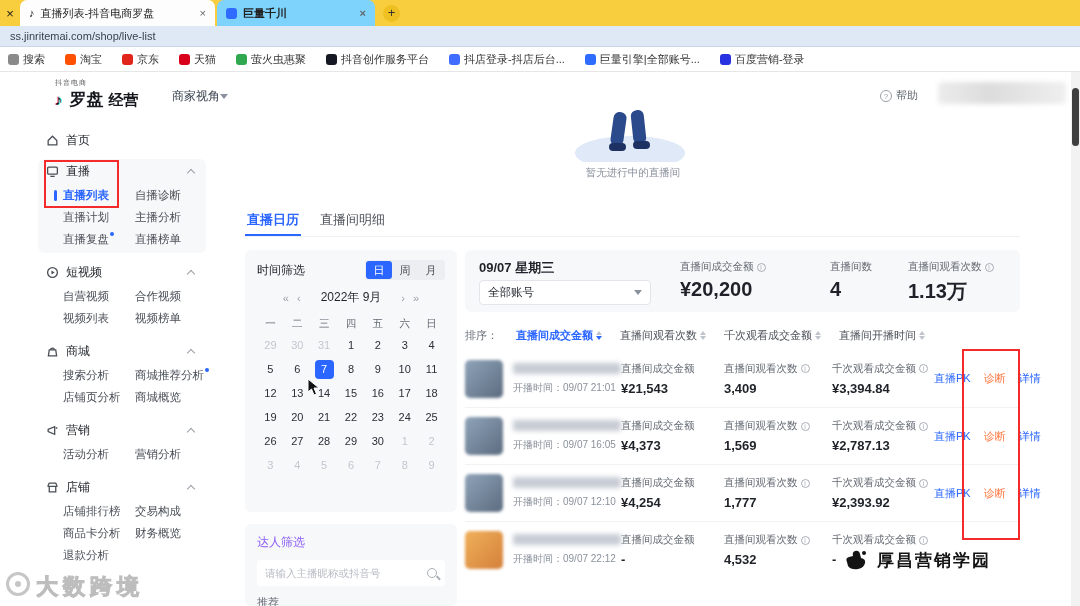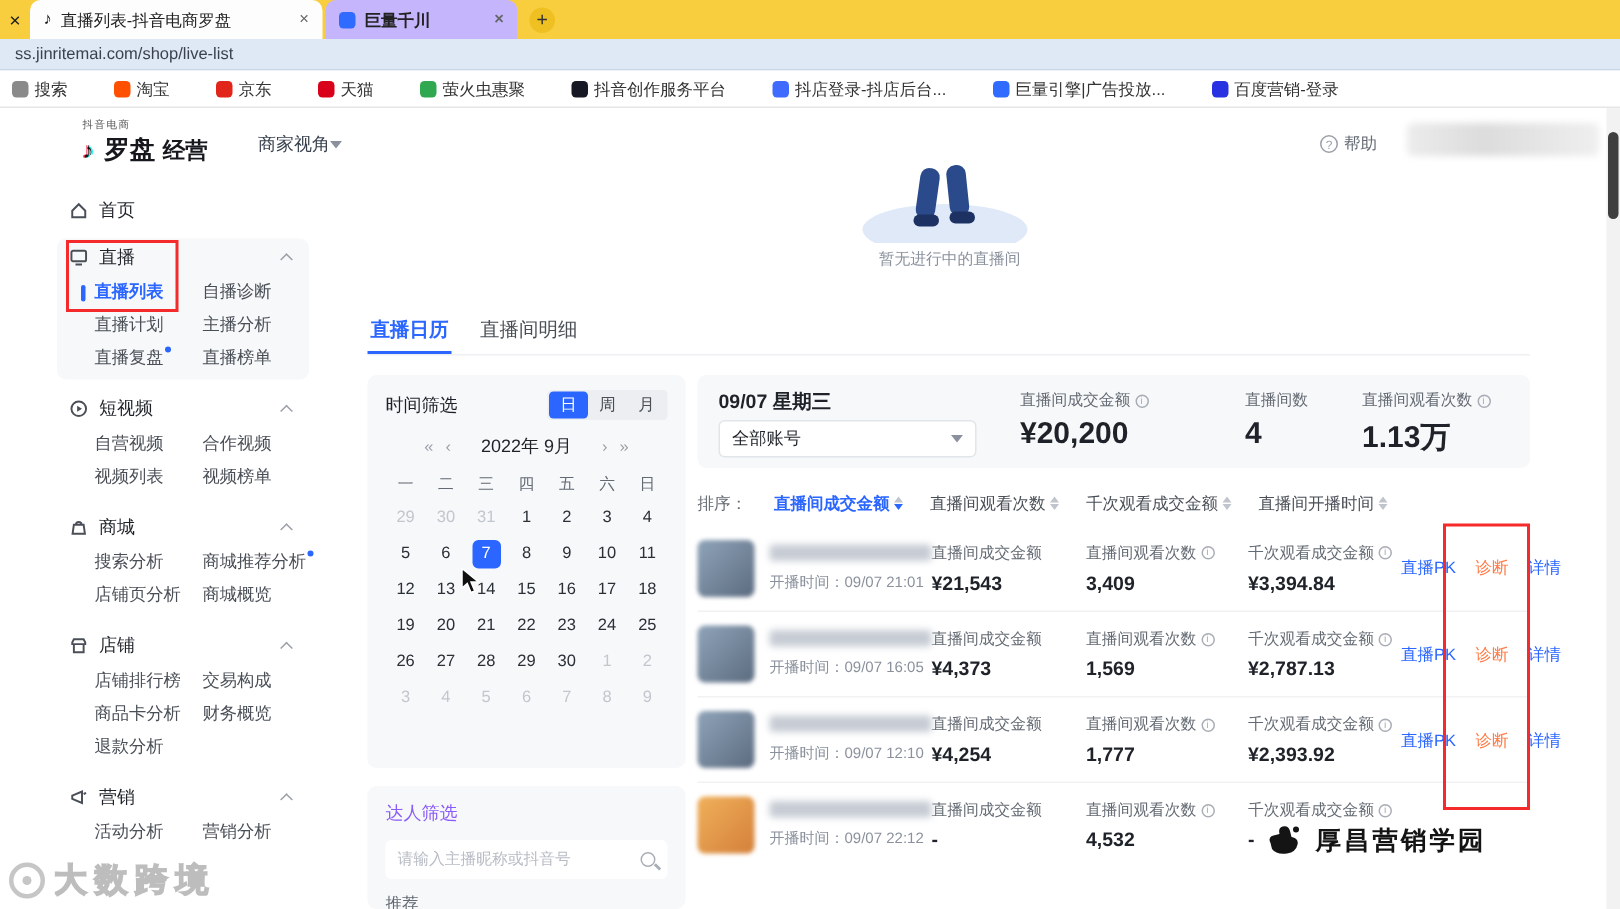--- a/index.html
+++ b/index.html
@@ -11,7 +11,7 @@
   .win-close{width:20px;text-align:center;font-size:13px;color:#1b1b1b;cursor:default}
   .btab{height:26px;display:flex;align-items:center;gap:6px;padding:0 9px;font-size:11px;color:#222;white-space:nowrap;overflow:hidden}
   .btab.active{background:#fdfdfd;width:195px;border-radius:7px 7px 0 0}
-  .btab.second{background:#c4b5fd;width:128px;font-weight:bold;border-radius:7px 7px 0 0;margin-left:2px}
+  .btab.second{background:#7dd3fc;width:158px;font-weight:bold;border-radius:7px 7px 0 0;margin-left:2px}
   .btab .fav-note{font-size:11px;color:#111}
   .btab .fav-blue{width:11px;height:11px;border-radius:3px;background:#2f6bff;flex:none}
   .btab .tclose{margin-left:auto;color:#666;font-size:11px}

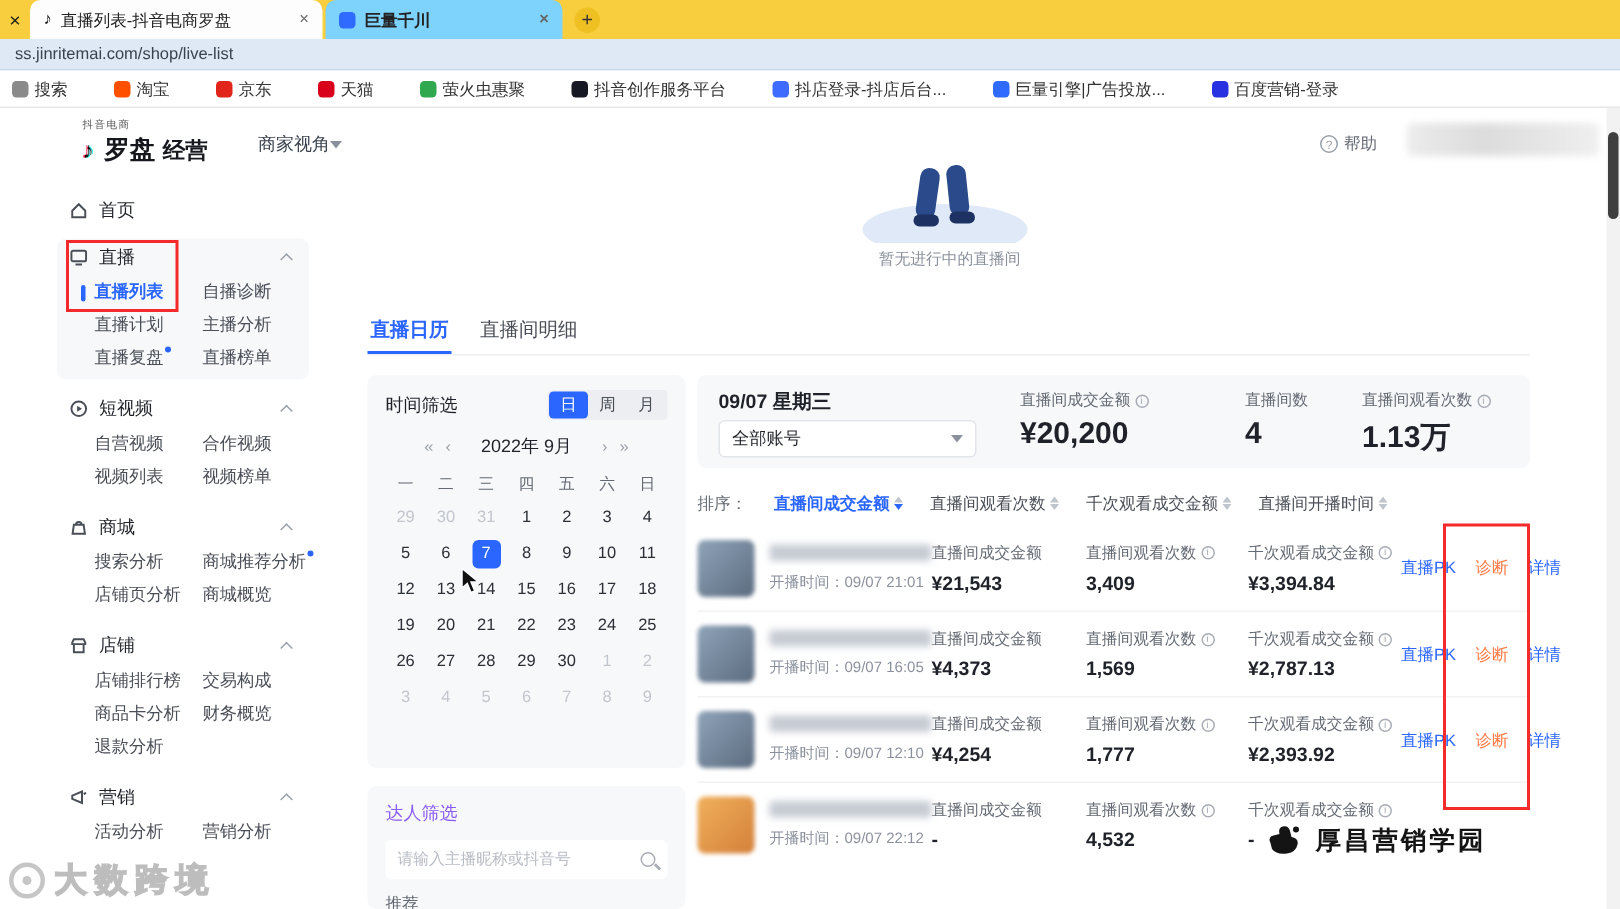--- a/index.html
+++ b/index.html
@@ -17,7 +17,7 @@
   .btab .tclose{margin-left:auto;color:#666;font-size:11px}
   .newtab{width:17px;height:17px;border-radius:50%;background:#eec022;color:#333;font-size:13px;line-height:16px;text-align:center;margin-left:8px}
   .urlbar{position:absolute;left:0;top:26px;width:1080px;height:21px;background:#dfe9f6;display:flex;align-items:center;padding:0 10px;font-size:11px;color:#39424e;border-bottom:1px solid #c9d6e6}
-  .bookmarks{position:absolute;left:0;top:47px;width:1080px;height:25px;background:#fff;border-bottom:1px solid #e6e6e6;display:flex;align-items:center;gap:31px;padding:0 8px;font-size:11px;color:#333;white-space:nowrap}
+  .bookmarks{position:absolute;left:0;top:47px;width:1080px;height:25px;background:#fff;border-bottom:1px solid #e6e6e6;display:flex;align-items:center;gap:20px;padding:0 8px;font-size:11px;color:#333;white-space:nowrap}
   .bm{display:flex;align-items:center;gap:4px}
   .bm i{width:11px;height:11px;border-radius:3px;display:inline-block;flex:none}
 

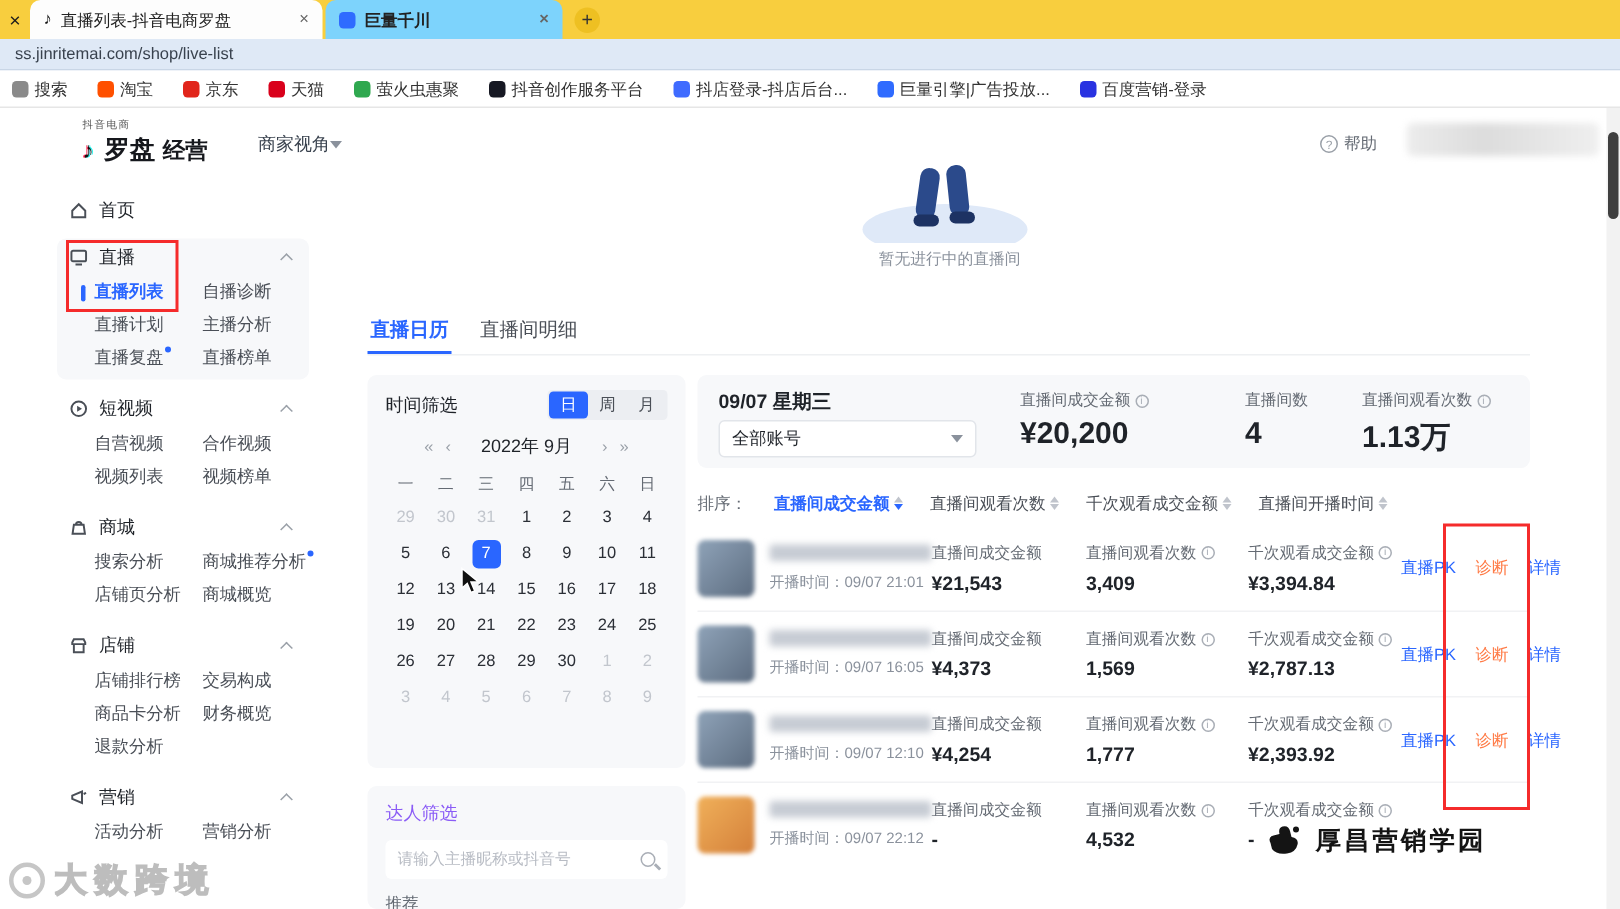--- a/index.html
+++ b/index.html
@@ -198,7 +198,7 @@
       </span>
       <span class="bm">
         <i style="background: rgb(47, 107, 255);"></i>
-        <span>巨量引擎|广告投放...</span>
+        <span>巨量引擎|全部账号...</span>
       </span>
       <span class="bm">
         <i style="background: rgb(41, 50, 225);"></i>

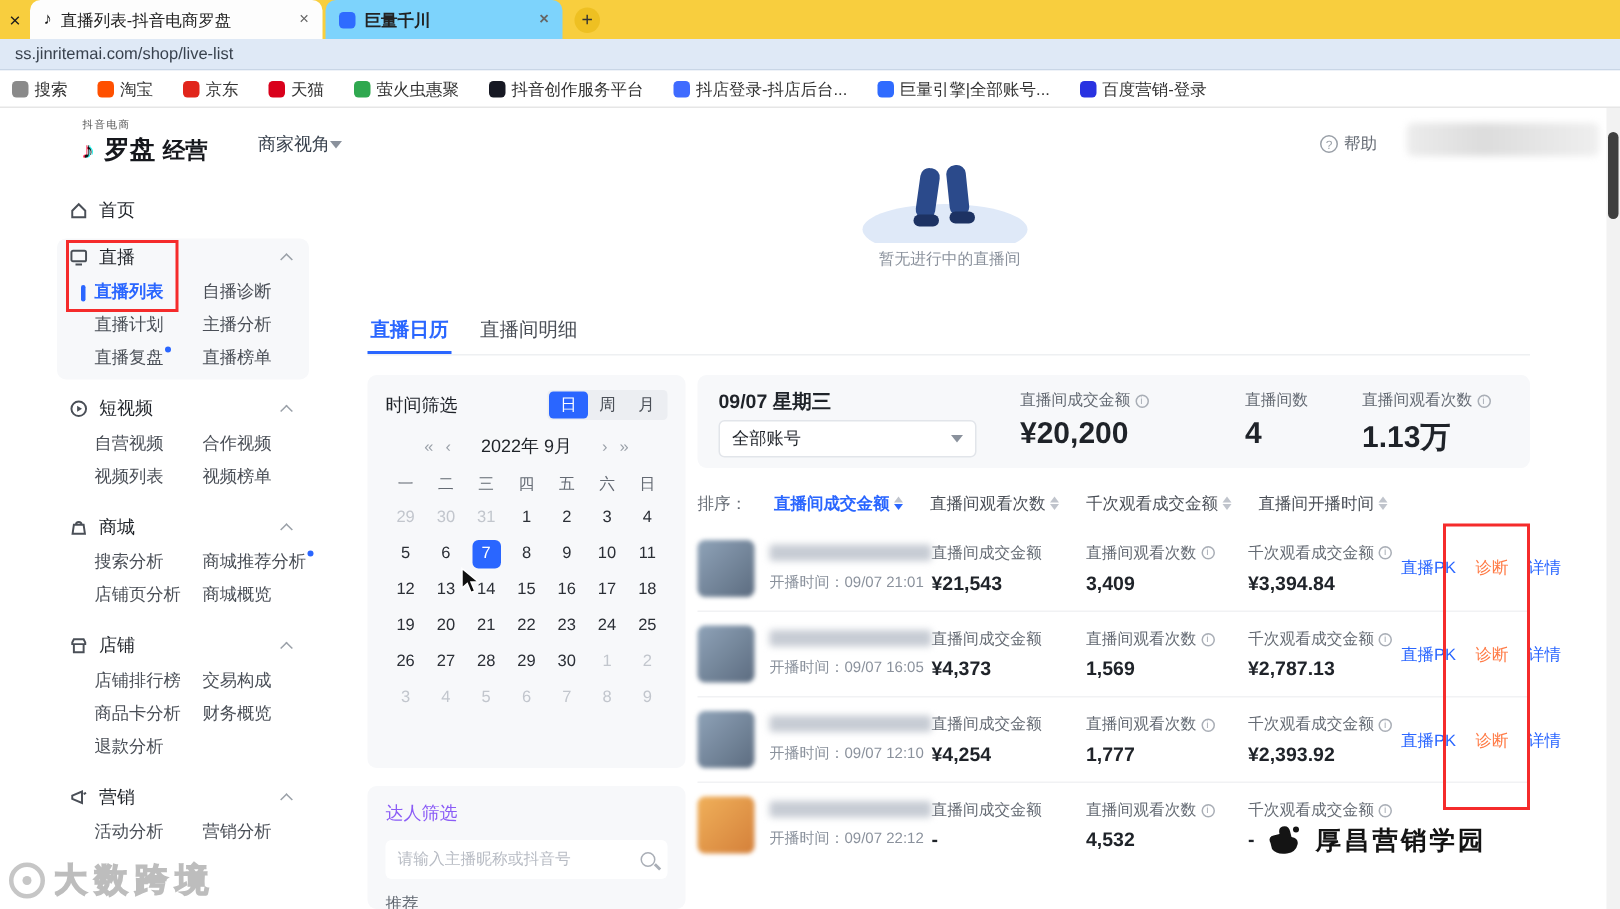--- a/index.html
+++ b/index.html
@@ -287,6 +287,20 @@
         <div class="sec">
           <div class="srow">
             <svg width="13" height="13" viewBox="0 0 12 12">
+              <path d="M2 5 L8 2.5 V9.5 L2 7 Z" fill="none" stroke="#4a4f57" stroke-width="1.2"></path>
+              <line x1="9" y1="4" x2="10.5" y2="3.3" stroke="#4a4f57" stroke-width="1.2"></line>
+            </svg>
+            <span>营销</span>
+            <span class="chev"></span>
+          </div>
+          <div class="sec-items">
+            <div class="sitem"><span>活动分析</span></div>
+            <div class="sitem"><span>营销分析</span></div>
+          </div>
+        </div>
+        <div class="sec">
+          <div class="srow">
+            <svg width="13" height="13" viewBox="0 0 12 12">
               <path d="M2 4 L3 2 H9 L10 4 V5 H2 Z" fill="none" stroke="#4a4f57" stroke-width="1.2"></path>
               <path d="M3 5 V10 H9 V5" fill="none" stroke="#4a4f57" stroke-width="1.2"></path>
             </svg>
@@ -299,20 +313,6 @@
             <div class="sitem"><span>商品卡分析</span></div>
             <div class="sitem"><span>财务概览</span></div>
             <div class="sitem"><span>退款分析</span></div>
-          </div>
-        </div>
-        <div class="sec">
-          <div class="srow">
-            <svg width="13" height="13" viewBox="0 0 12 12">
-              <path d="M2 5 L8 2.5 V9.5 L2 7 Z" fill="none" stroke="#4a4f57" stroke-width="1.2"></path>
-              <line x1="9" y1="4" x2="10.5" y2="3.3" stroke="#4a4f57" stroke-width="1.2"></line>
-            </svg>
-            <span>营销</span>
-            <span class="chev"></span>
-          </div>
-          <div class="sec-items">
-            <div class="sitem"><span>活动分析</span></div>
-            <div class="sitem"><span>营销分析</span></div>
           </div>
         </div>
       </div>

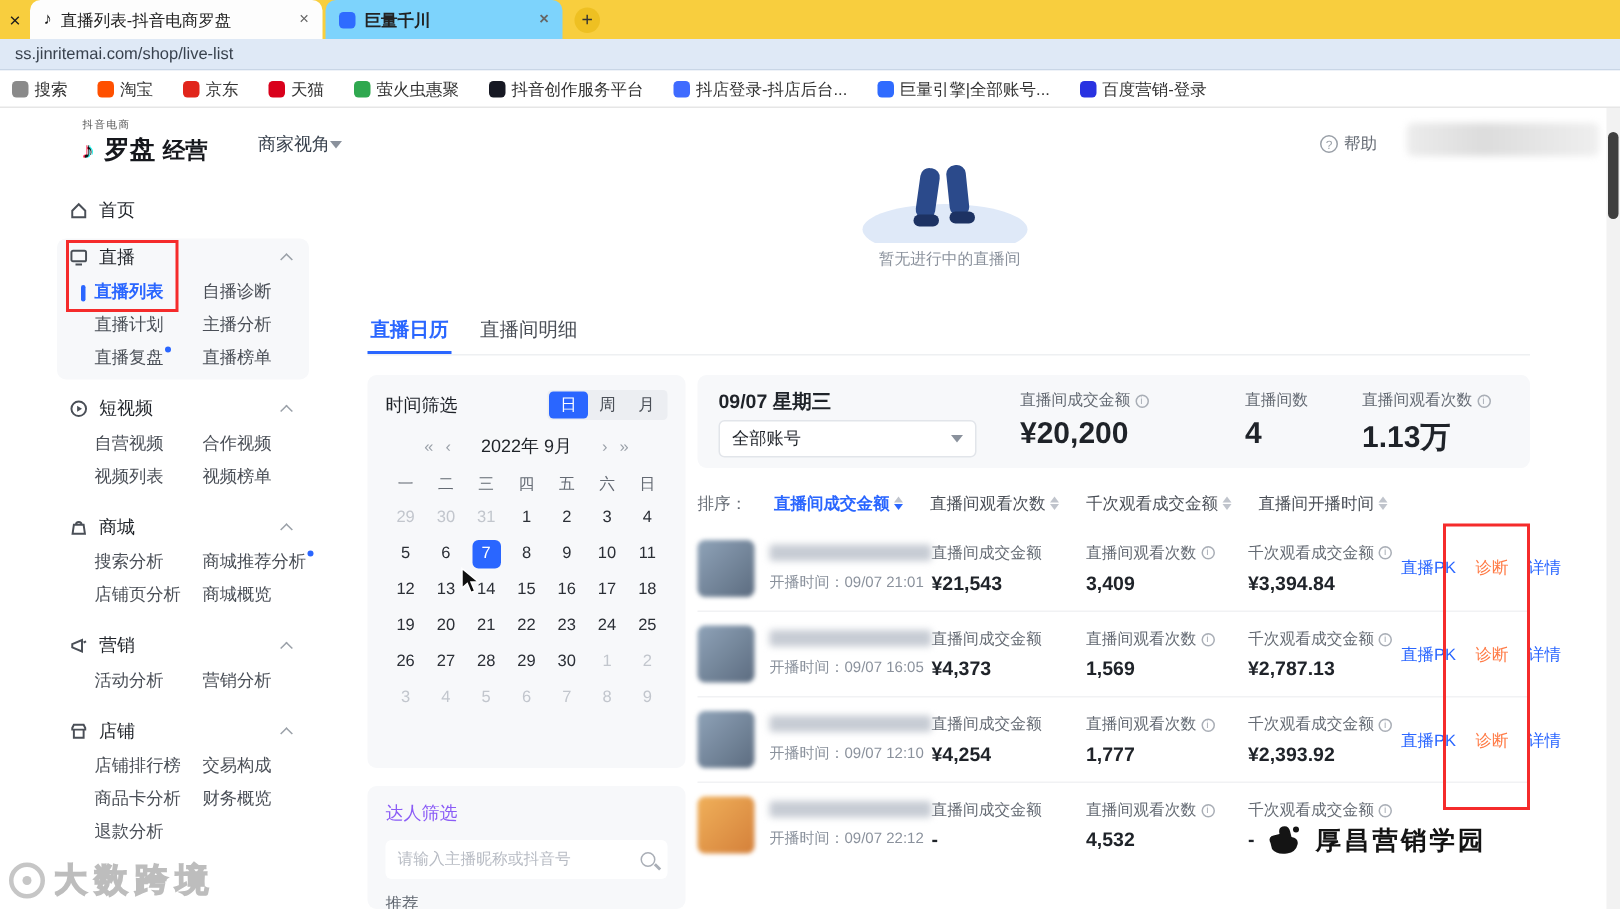--- a/index.html
+++ b/index.html
@@ -134,7 +134,7 @@
   .cursor{position:absolute;left:307px;top:378px;z-index:40}
   .scrollbar{position:absolute;right:0;top:72px;width:9px;height:534px;background:#f2f2f2}
   .thumb{position:absolute;left:1px;top:16px;width:7px;height:58px;background:#3f3f3f;border-radius:4px}
-  .wm-left{position:absolute;left:6px;top:572px;display:flex;align-items:center;gap:6px;z-index:25}
+  .wm-left{position:absolute;left:6px;top:572px;display:flex;align-items:flex-start;gap:6px;z-index:25}
   .wm-left .ring{width:24px;height:24px;border:3px solid #c6c6c6;border-radius:50%;position:relative}
   .wm-left .ring::after{content:"";position:absolute;left:6px;top:6px;width:6px;height:6px;border-radius:50%;background:#c6c6c6}
   .wm-left .txt{font-size:22px;font-weight:bold;color:#c6c6c6;letter-spacing:5px;-webkit-text-stroke:1px #bdbdbd}

